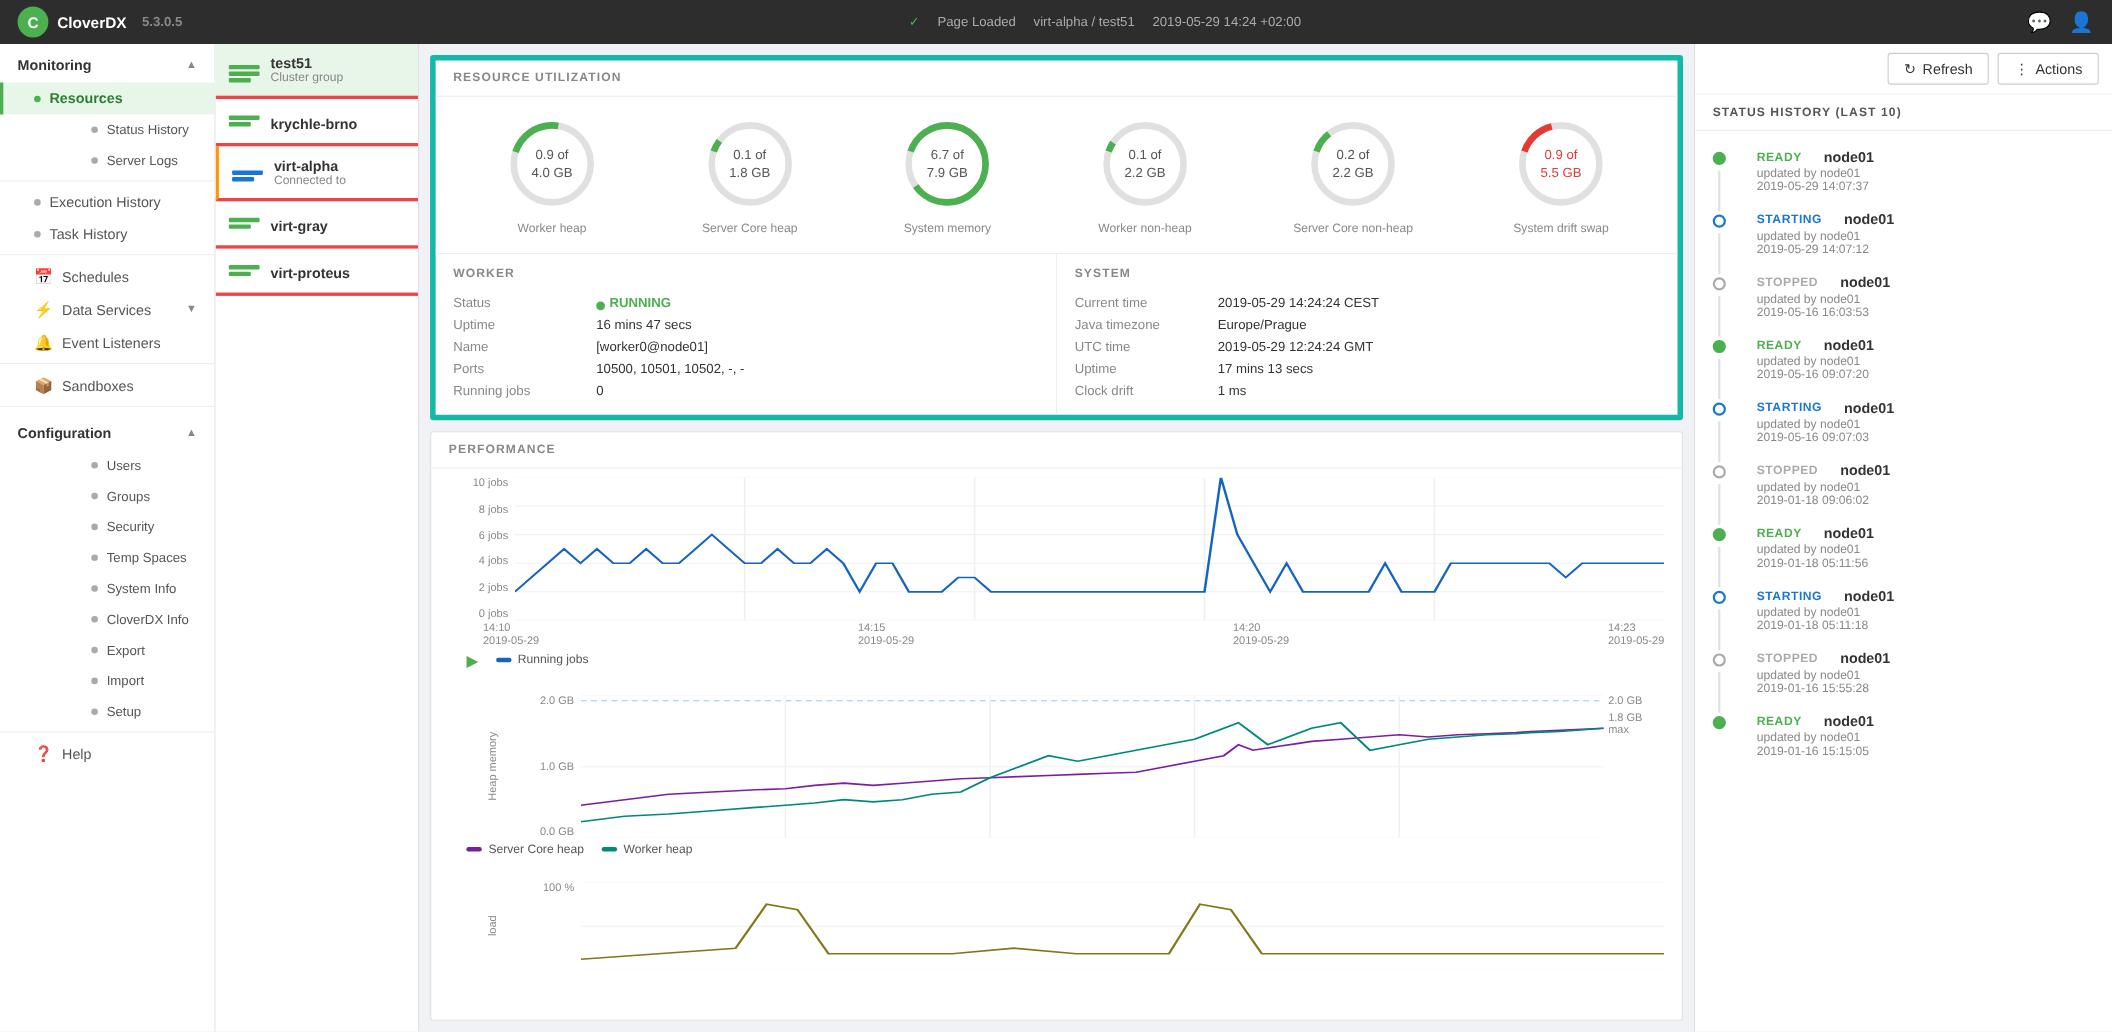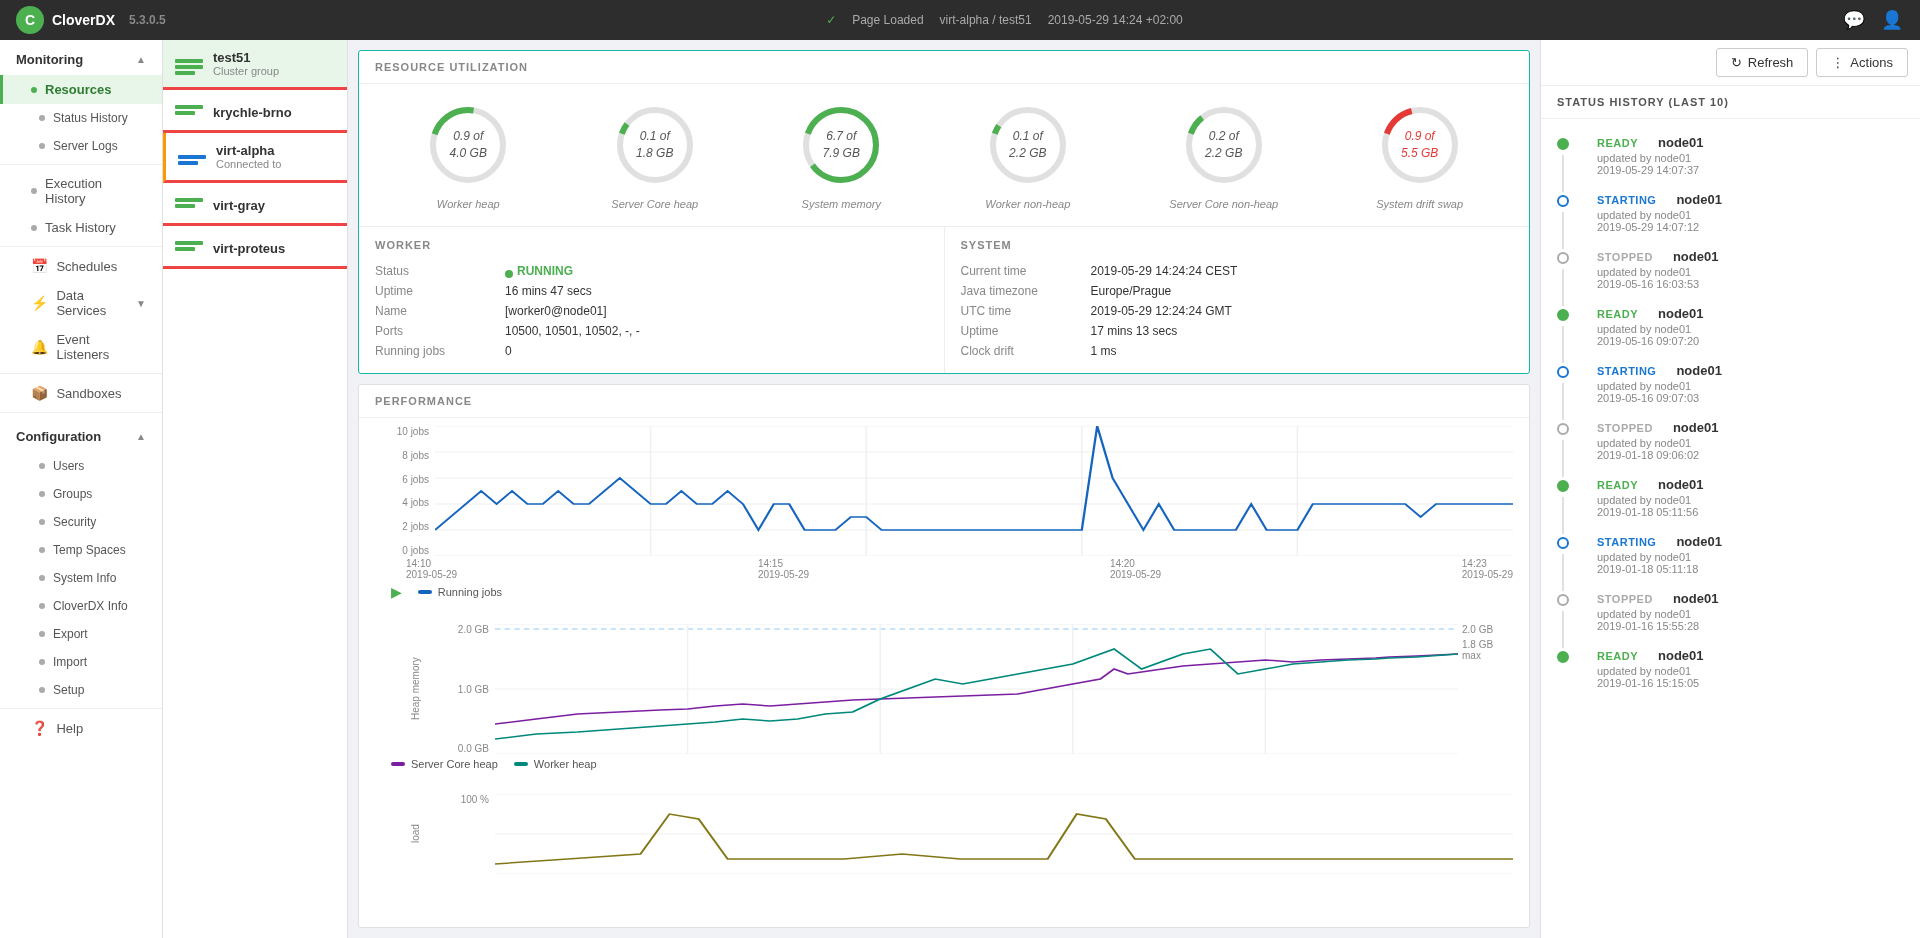--- a/index.html
+++ b/index.html
@@ -19,7 +19,7 @@
     .app-body { display: flex; flex: 1; overflow: hidden; }
 
     
-    .sidebar { width: 163px; background: #fff; border-right: 1px solid #e0e0e0; display: flex; flex-direction: column; overflow-y: auto; flex-shrink: 0; }
+    .sidebar { width: 196px; background: #fff; border-right: 1px solid #e0e0e0; display: flex; flex-direction: column; overflow-y: auto; flex-shrink: 0; }
     .sidebar-section { padding: 0; }
     .sidebar-group-header { display: flex; align-items: center; justify-content: space-between; padding: 12px 16px 8px; font-size: 13px; font-weight: 600; color: #333; cursor: pointer; }
     .sidebar-group-header .chevron { font-size: 10px; color: #888; }

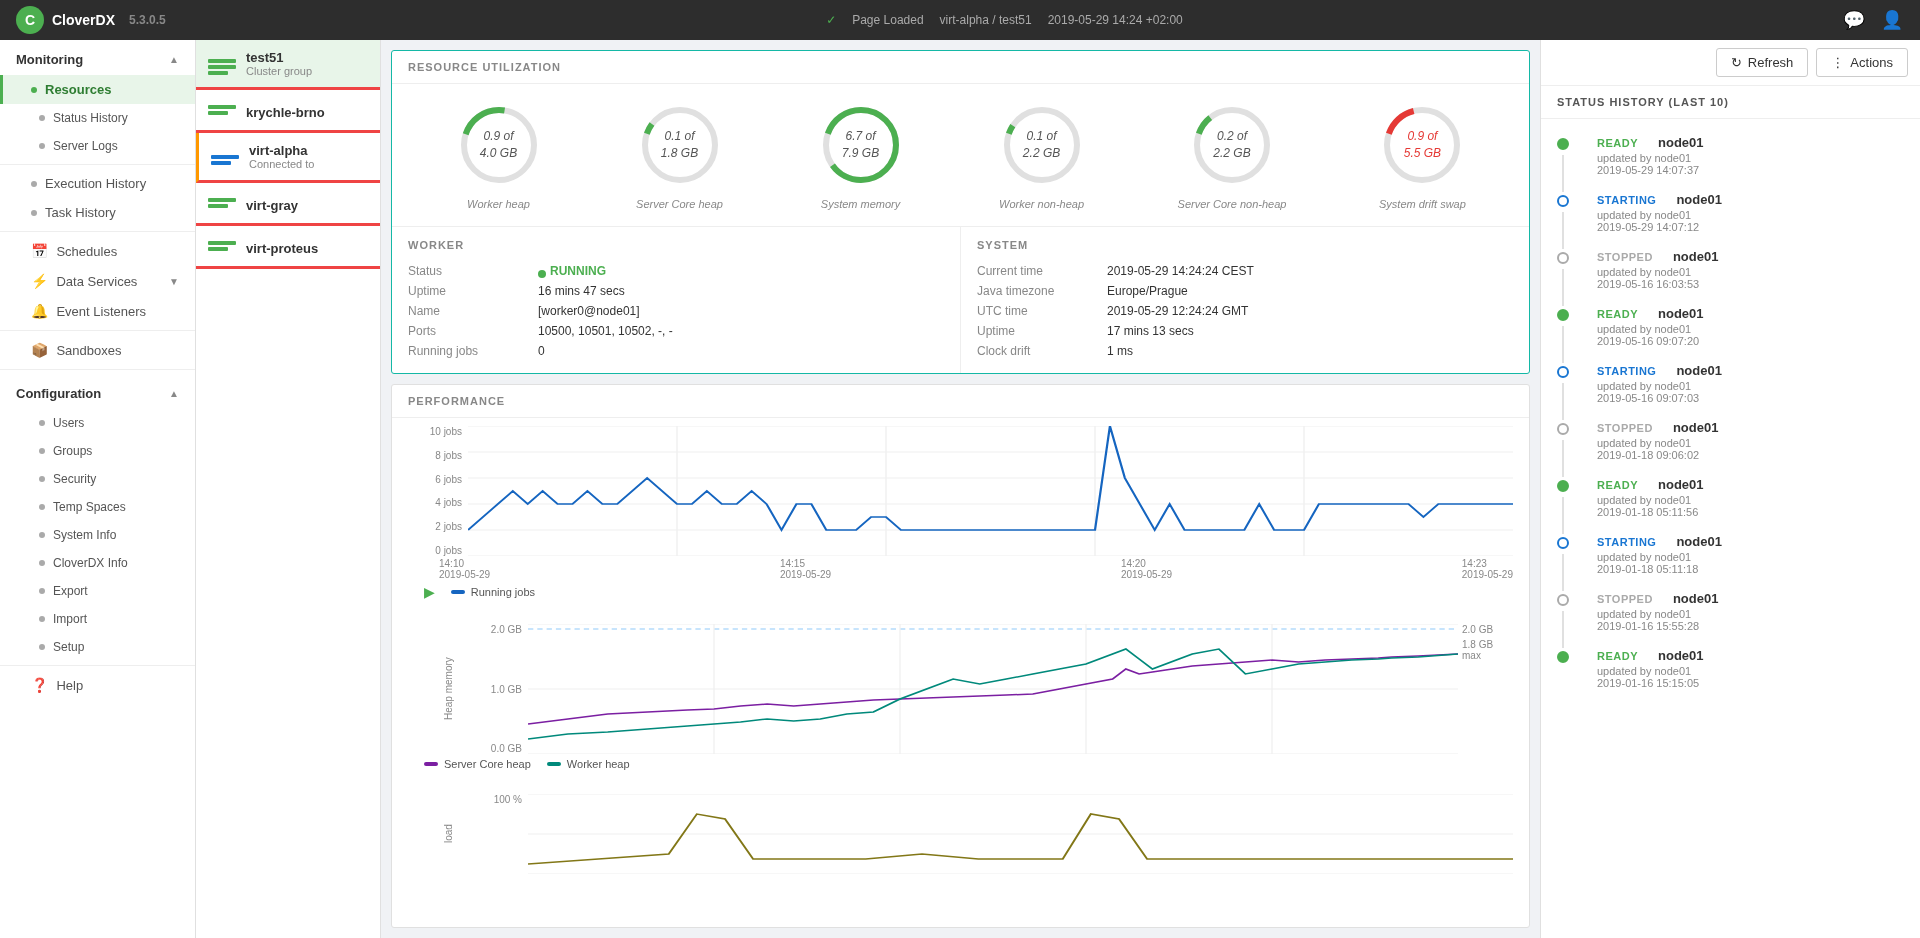--- a/index.html
+++ b/index.html
@@ -49,7 +49,7 @@
     .main-content { flex: 1; display: flex; flex-direction: column; overflow: hidden; }
 
     
-    .section-panel { background: #fff; margin: 10px; border: 1px solid #14b8a6; border-radius: 3px; flex-shrink: 0; }
+    .section-panel { background: #fff; margin: 10px; border: 5px solid #14b8a6; border-radius: 3px; flex-shrink: 0; }
     .section-header { padding: 10px 16px; font-size: 11px; font-weight: 700; color: #888; letter-spacing: 1px; border-bottom: 1px solid #eee; text-transform: uppercase; }
 
     .gauges-row { display: flex; align-items: flex-end; justify-content: space-around; padding: 16px; font-style: italic; }

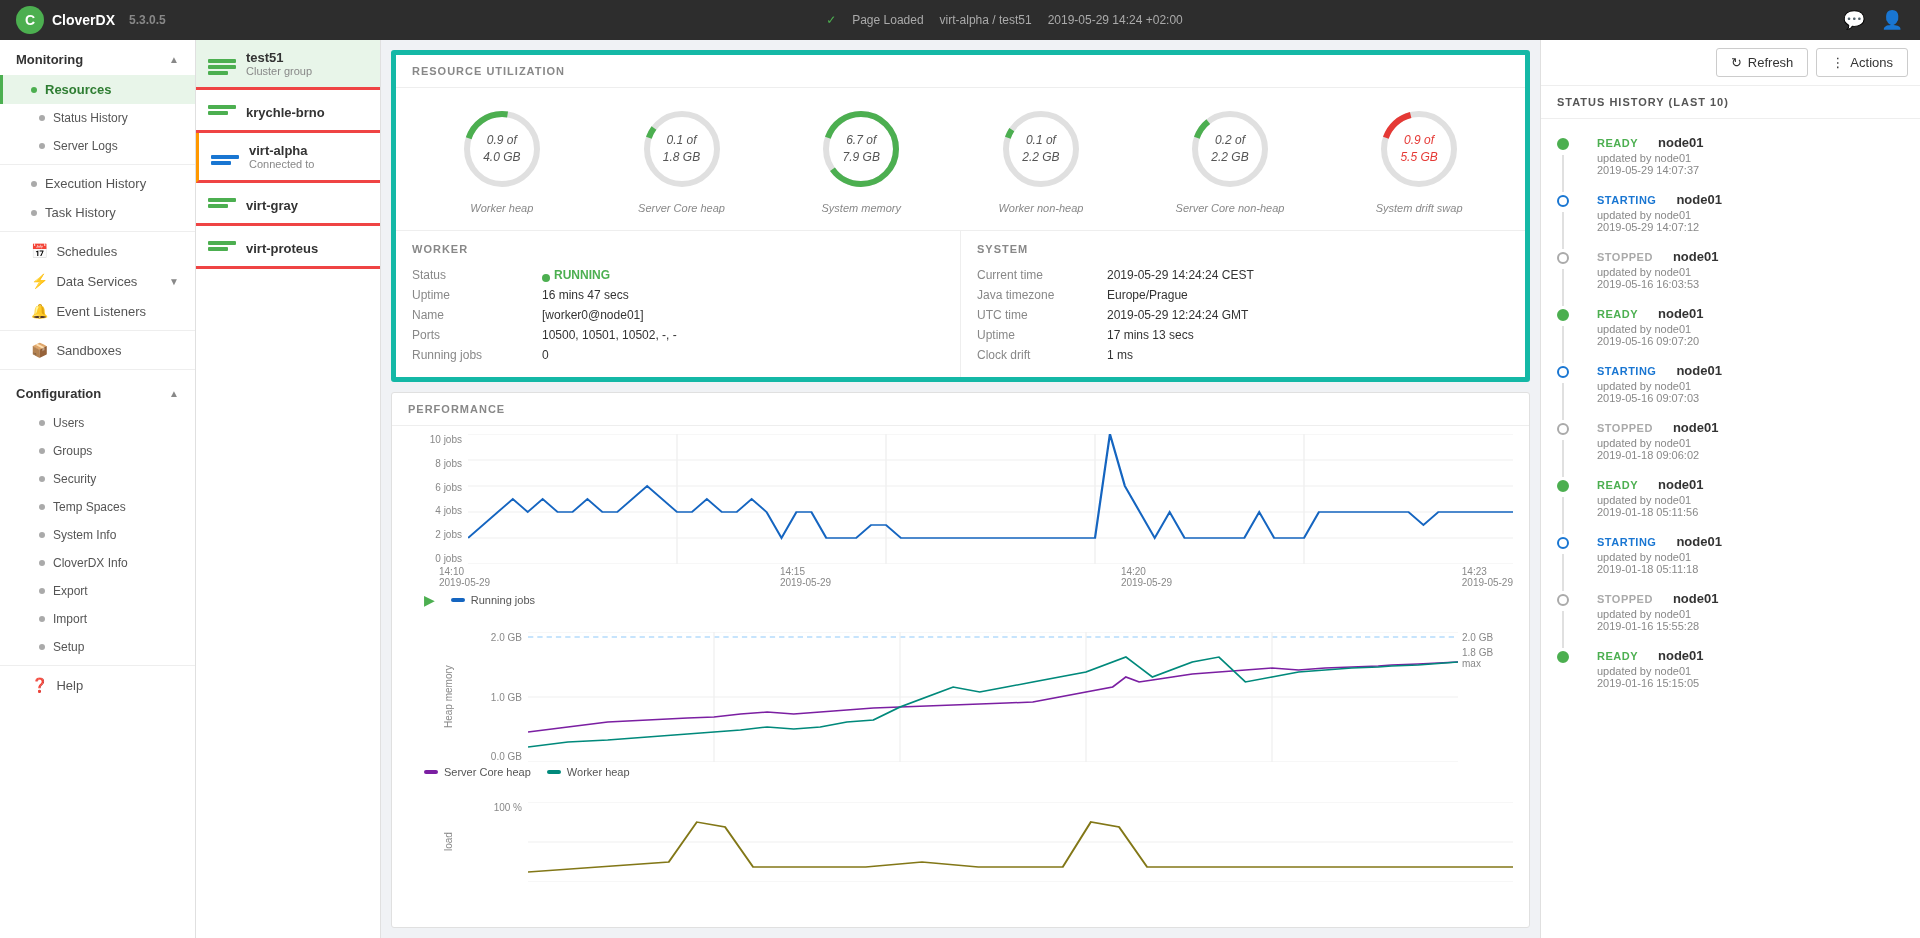--- a/index.html
+++ b/index.html
@@ -25,7 +25,7 @@
     .sidebar-group-header .chevron { font-size: 10px; color: #888; }
     .sidebar-item { display: flex; align-items: center; gap: 8px; padding: 7px 16px 7px 28px; font-size: 13px; color: #555; cursor: pointer; border-left: 3px solid transparent; }
     .sidebar-item.active { background: #e8f5e9; color: #2e7d32; border-left: 3px solid #4caf50; font-weight: 600; }
-    .sidebar-item.sub { padding-left: 36px; font-size: 12px; }
+    .sidebar-item.sub { padding-left: 36px; font-size: 12px; margin-left: 44px; }
     .sidebar-item .dot { width: 6px; height: 6px; border-radius: 50%; background: #aaa; flex-shrink: 0; }
     .sidebar-item.active .dot { background: #4caf50; }
     .sidebar-divider { height: 1px; background: #eee; margin: 4px 0; }

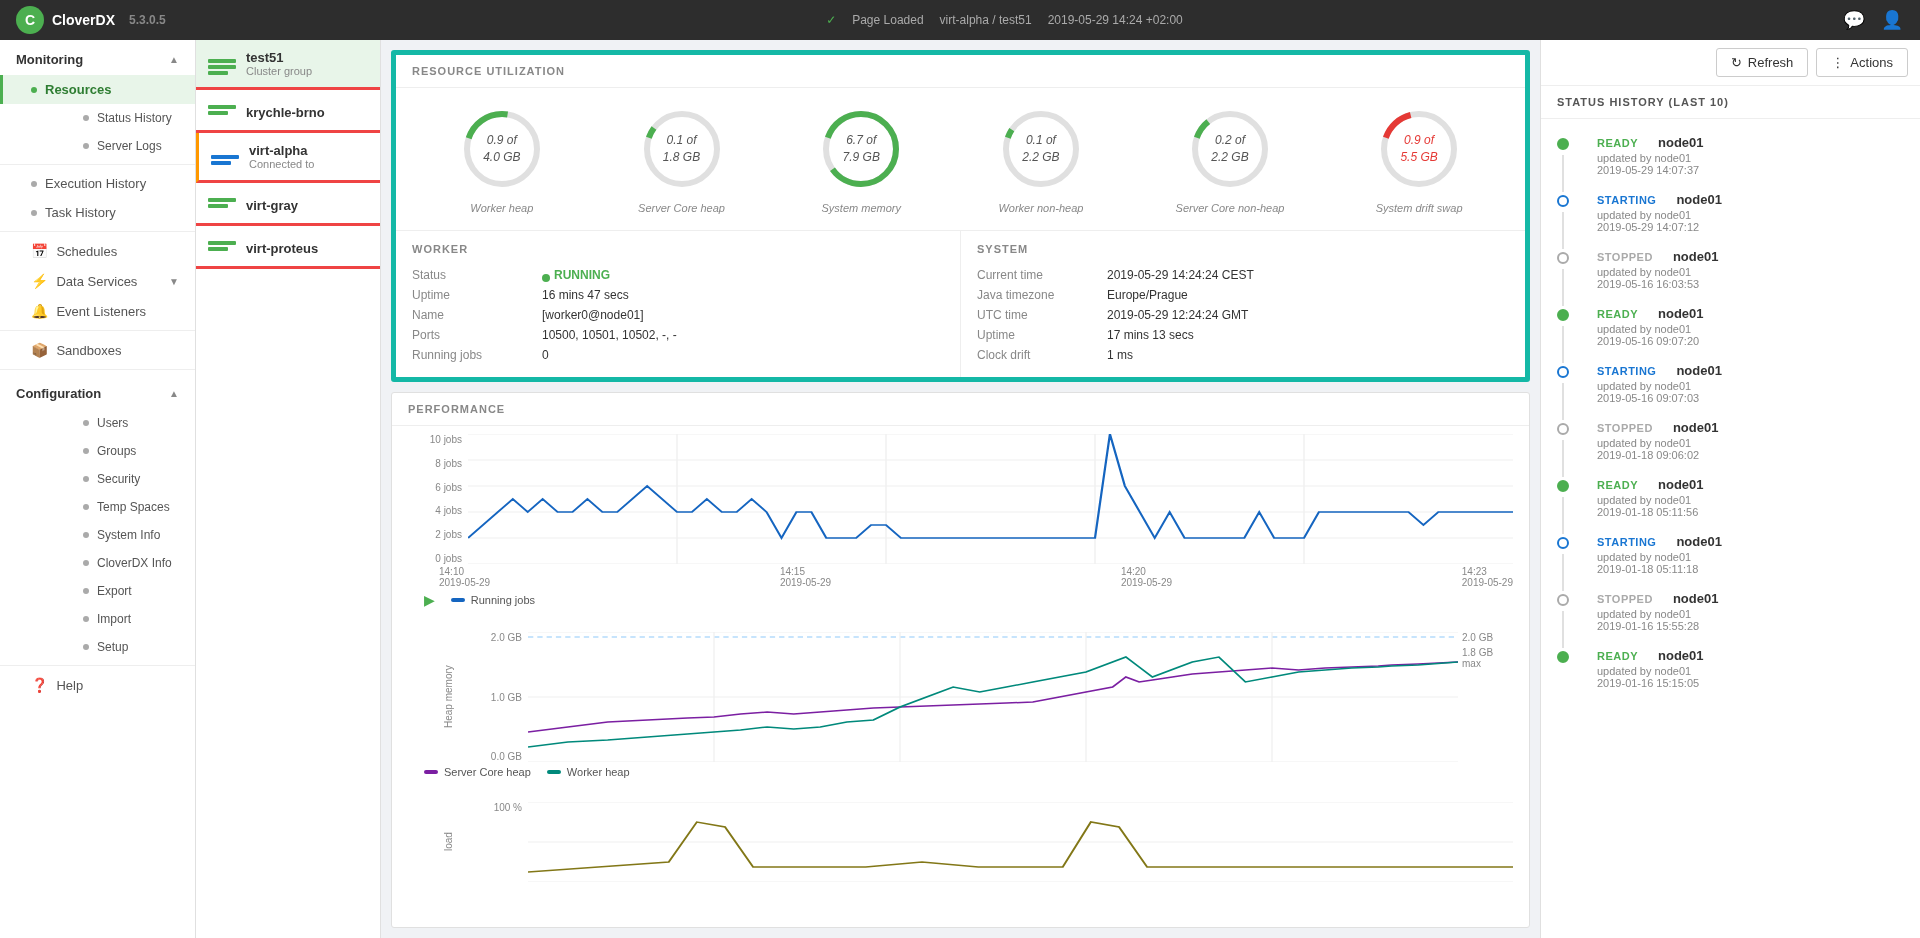--- a/index.html
+++ b/index.html
@@ -52,7 +52,7 @@
     .section-panel { background: #fff; margin: 10px; border: 5px solid #14b8a6; border-radius: 3px; flex-shrink: 0; }
     .section-header { padding: 10px 16px; font-size: 11px; font-weight: 700; color: #888; letter-spacing: 1px; border-bottom: 1px solid #eee; text-transform: uppercase; }
 
-    .gauges-row { display: flex; align-items: flex-end; justify-content: space-around; padding: 16px; font-style: italic; }
+    .gauges-row { display: flex; align-items: flex-end; justify-content: space-around; padding: 16px; }
     .gauge-item { display: flex; flex-direction: column; align-items: center; gap: 8px; }
     .gauge-circle { position: relative; width: 90px; height: 90px; }
     .gauge-circle svg { position: absolute; top: 0; left: 0; }

